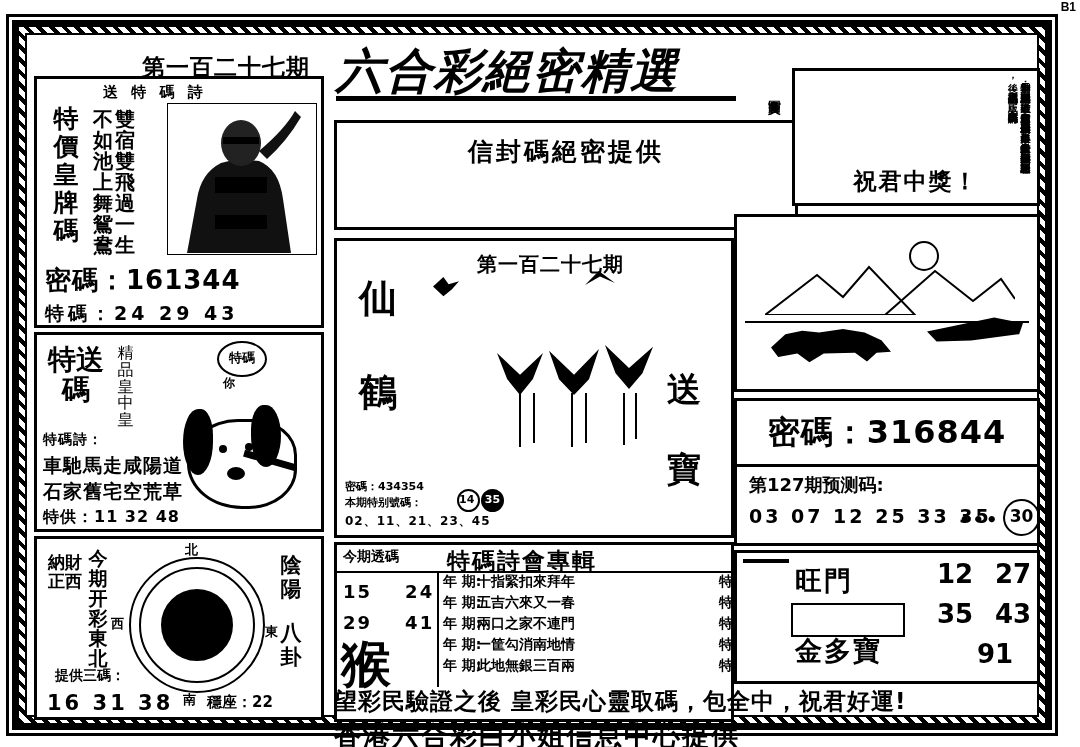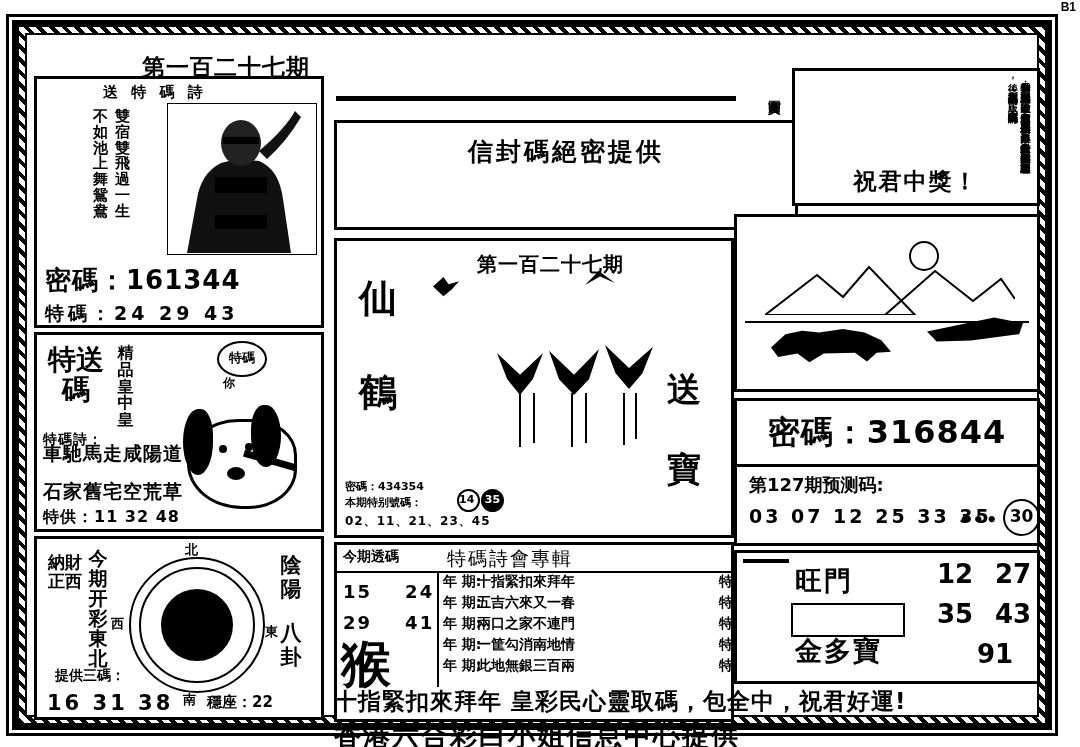--- a/index.html
+++ b/index.html
@@ -205,6 +205,7 @@
   <div class="inner">
 
     <div class="issue">第一百二十七期</div>
+    <div class="bigtitle">六合彩絕密精選</div>
     <div class="title-underline"></div>
 
     <div class="box" id="box-left-top">

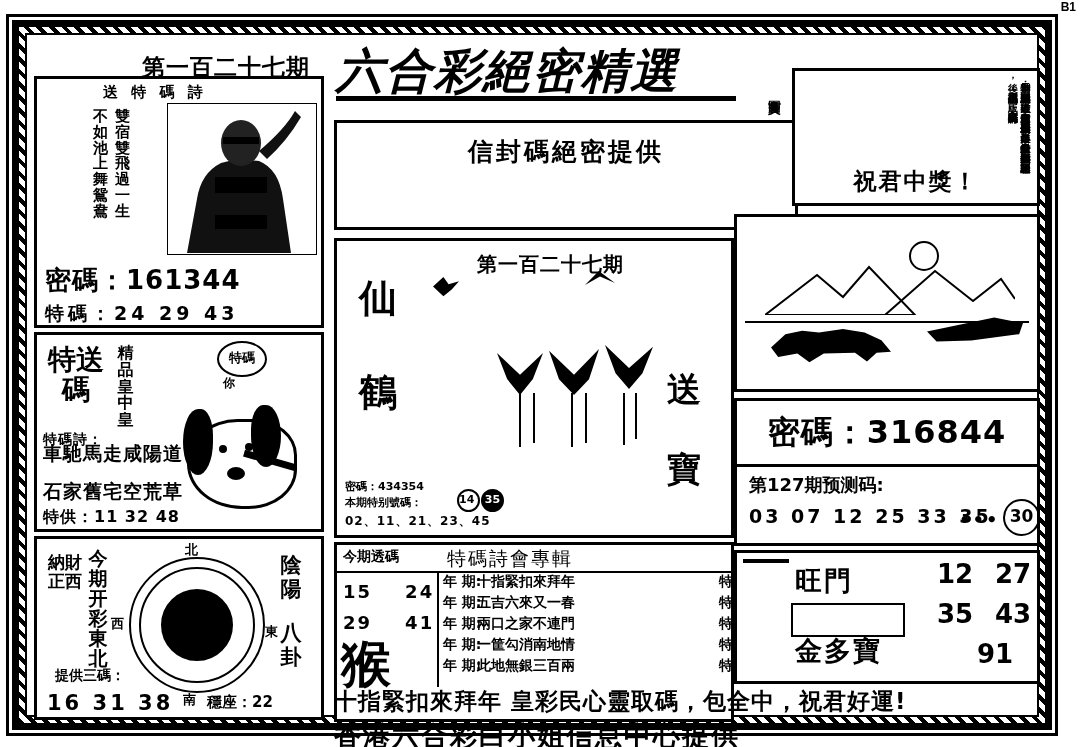--- a/index.html
+++ b/index.html
@@ -210,6 +210,7 @@
 
     <div class="box" id="box-left-top">
       <div class="send-special">送 特 碼 詩</div>
+      <div class="tpp">特價皇牌碼</div>
       <div class="poem-col" style="left:56px;">不如池上舞鴛鴦</div>
       <div class="poem-col" style="left:78px;">雙宿雙飛過一生</div>
 

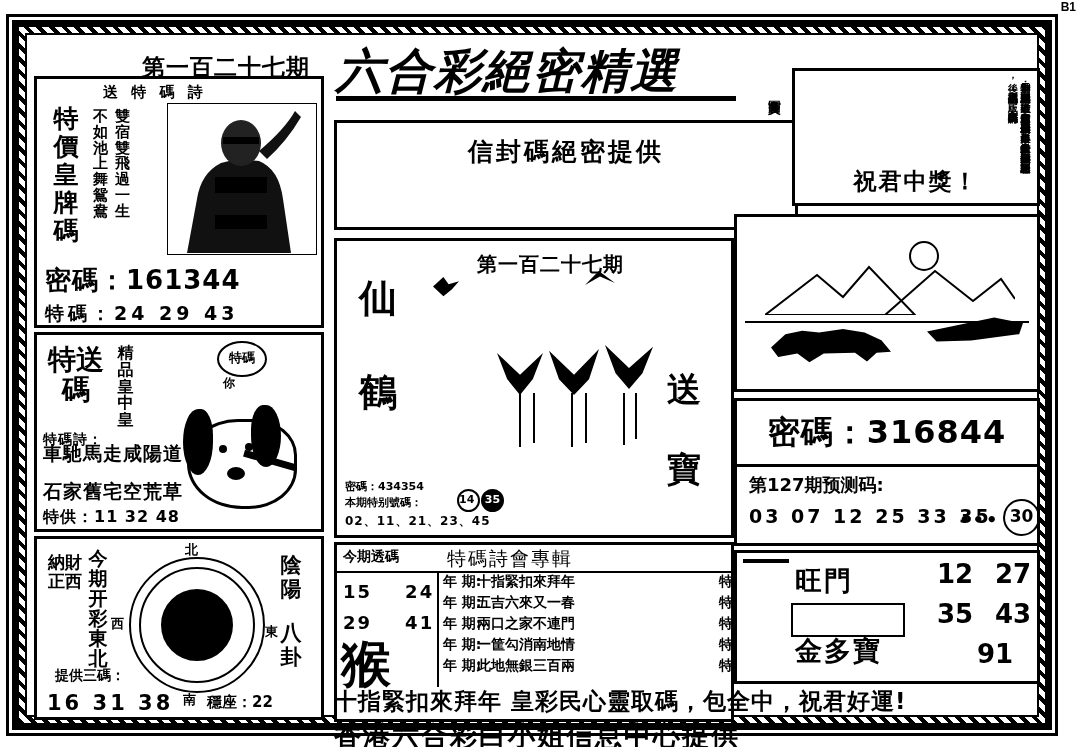--- a/index.html
+++ b/index.html
@@ -55,7 +55,7 @@
   #box-left-top{left:10px;top:44px;width:290px;height:252px;border-width:3px;}
   .send-special{position:absolute;left:66px;top:4px;font-size:15px;font-weight:bold;letter-spacing:4px;}
   .tpp{position:absolute;left:8px;top:26px;width:42px;font-size:25px;font-weight:bold;line-height:1.12;text-align:center;}
-  .poem-col{position:absolute;top:30px;font-size:15px;font-weight:bold;line-height:1.05;width:17px;text-align:left;}
+  .poem-col{position:absolute;top:30px;font-size:20px;font-weight:bold;line-height:1.05;width:17px;text-align:right;}
   .mima-row{position:absolute;left:8px;top:184px;font-size:26px;font-weight:bold;letter-spacing:1px;}
   .te-row{position:absolute;left:8px;top:222px;font-size:19px;font-weight:bold;letter-spacing:4px;}
   .girl{

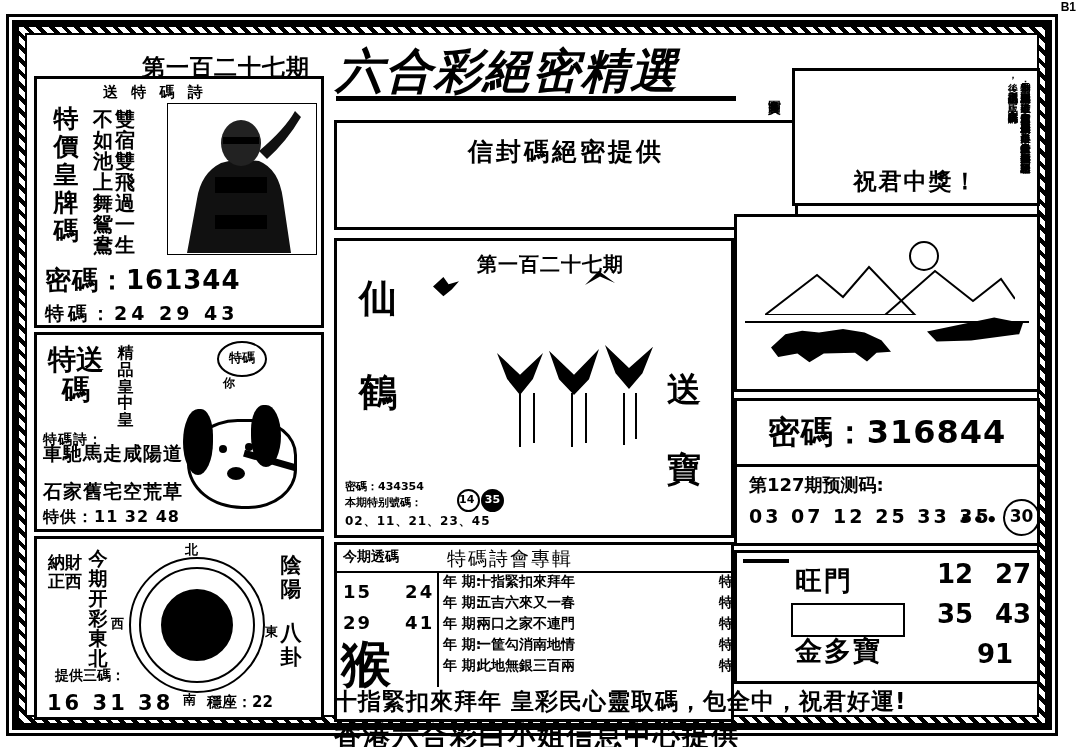--- a/index.html
+++ b/index.html
@@ -130,7 +130,7 @@
   
   #box-lm{left:10px;top:300px;width:290px;height:200px;border-width:3px;}
   .tsm{position:absolute;left:8px;top:10px;width:62px;font-size:28px;font-weight:bold;line-height:1.08;text-align:center;}
-  .jingpin{position:absolute;left:80px;top:10px;width:17px;font-size:16px;font-weight:bold;line-height:1.05;text-align:center;}
+  .jingpin{position:absolute;left:80px;top:10px;width:17px;font-size:16px;font-weight:normal;line-height:1.05;text-align:center;}
   .tmshi{position:absolute;left:6px;top:96px;font-size:14px;font-weight:bold;letter-spacing:1px;}
   .poem1{position:absolute;left:6px;top:106px;font-size:19px;font-weight:bold;letter-spacing:1px;}
   .poem2{position:absolute;left:6px;top:144px;font-size:19px;font-weight:bold;letter-spacing:1px;}

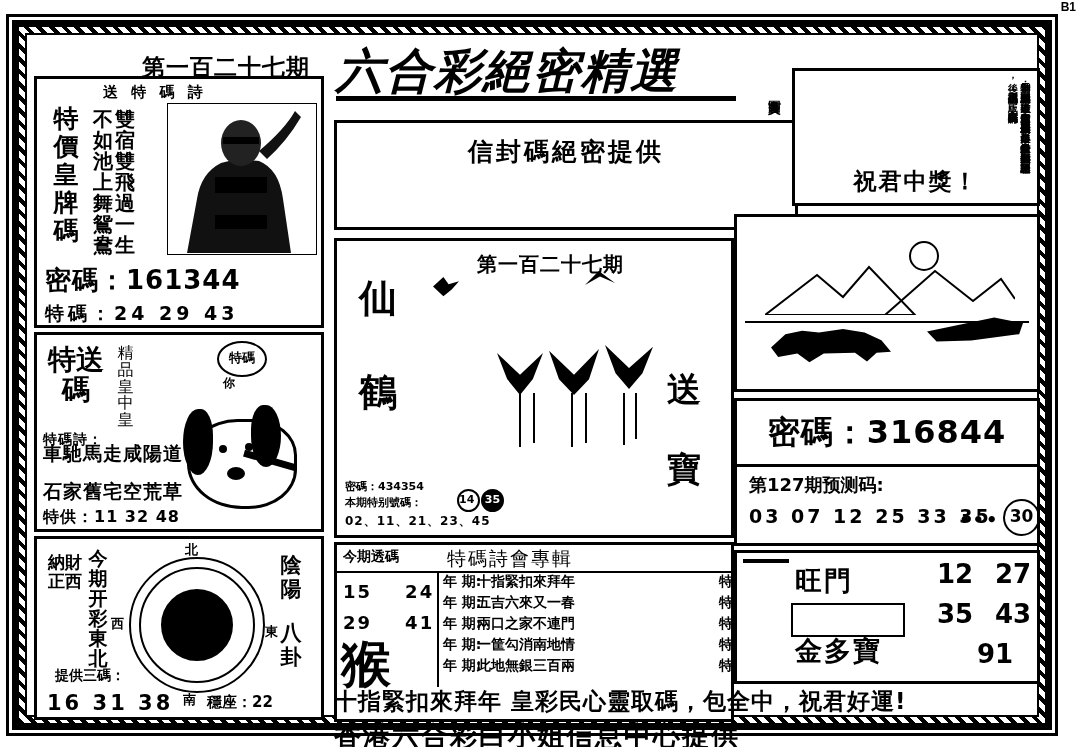--- a/index.html
+++ b/index.html
@@ -132,7 +132,7 @@
   .tsm{position:absolute;left:8px;top:10px;width:62px;font-size:28px;font-weight:bold;line-height:1.08;text-align:center;}
   .jingpin{position:absolute;left:80px;top:10px;width:17px;font-size:16px;font-weight:normal;line-height:1.05;text-align:center;}
   .tmshi{position:absolute;left:6px;top:96px;font-size:14px;font-weight:bold;letter-spacing:1px;}
-  .poem1{position:absolute;left:6px;top:106px;font-size:19px;font-weight:bold;letter-spacing:1px;}
+  .poem1{position:absolute;left:6px;top:118px;font-size:19px;font-weight:bold;letter-spacing:1px;}
   .poem2{position:absolute;left:6px;top:144px;font-size:19px;font-weight:bold;letter-spacing:1px;}
   .tegong{position:absolute;left:6px;top:172px;font-size:16px;font-weight:bold;letter-spacing:1px;}
   .dog{position:absolute;left:140px;top:44px;width:130px;height:134px;}

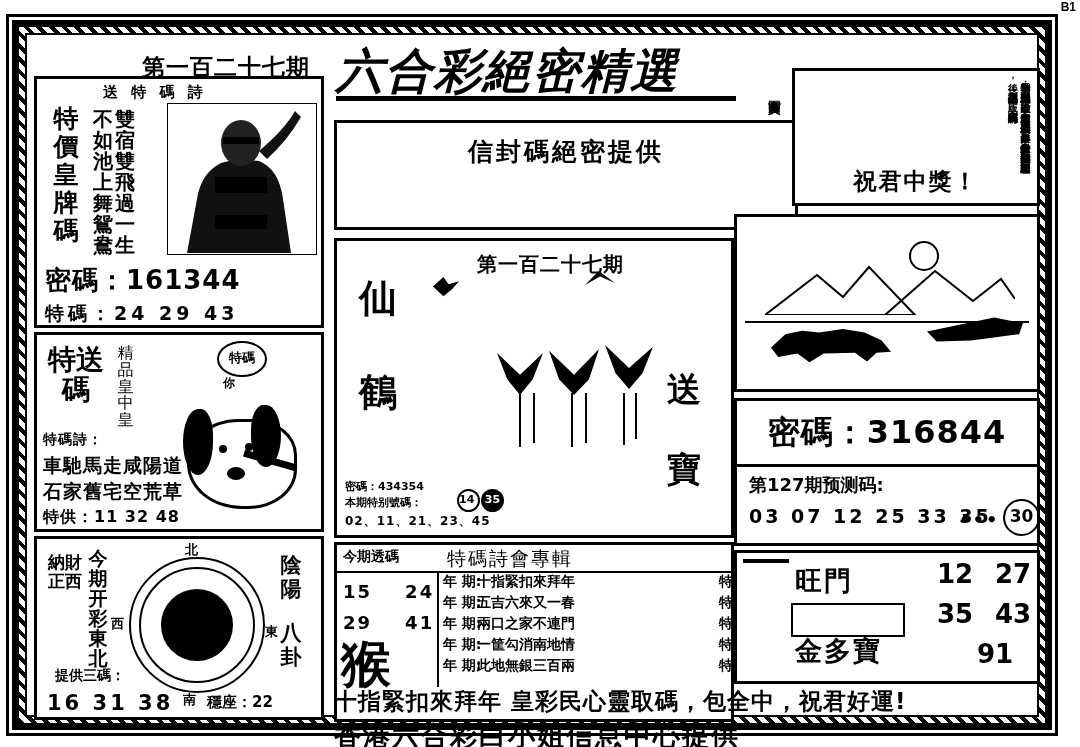--- a/index.html
+++ b/index.html
@@ -169,7 +169,7 @@
   #box-album{left:310px;top:510px;width:400px;height:180px;border-width:3px;}
   .album-top{position:absolute;left:0;top:0;width:100%;height:26px;border-bottom:2px solid #000;}
   .al-left{position:absolute;left:6px;top:3px;font-size:14px;font-weight:bold;}
-  .al-mid{position:absolute;left:110px;top:1px;font-size:19px;font-weight:normal;letter-spacing:2px;}
+  .al-mid{position:absolute;left:110px;top:1px;font-size:23px;font-weight:bold;letter-spacing:2px;}
   .sel-nums{position:absolute;left:6px;top:32px;font-size:18px;font-weight:bold;letter-spacing:2px;line-height:1.7;}
   .hou{position:absolute;left:4px;top:86px;font-size:50px;font-weight:bold;font-family:"DejaVu Serif","Liberation Serif",serif;}
   .vsplit{position:absolute;left:100px;top:26px;width:2px;height:116px;background:#000;}

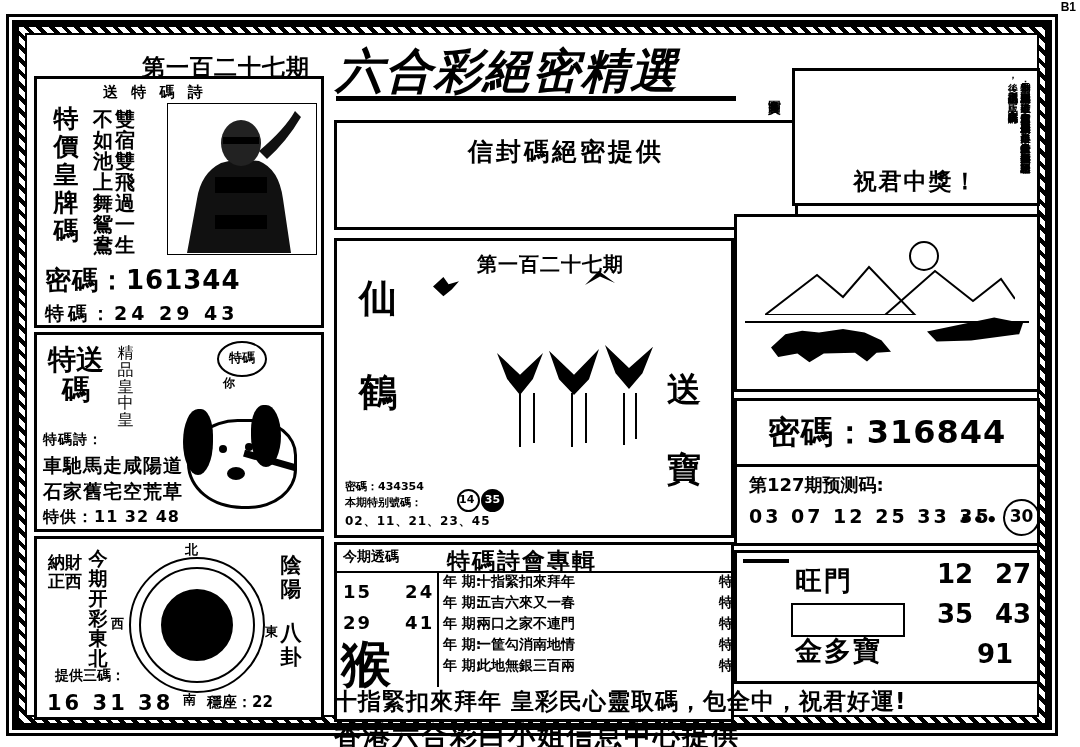--- a/index.html
+++ b/index.html
@@ -366,7 +366,7 @@
       <div class="n91">91</div>
     </div>
 
-    <div class="banner1">十指緊扣來拜年 皇彩民心靈取碼，包全中，祝君好運!</div>
+    <div class="banner1">望彩民驗證之後 皇彩民心靈取碼，包全中，祝君好運!</div>
     <div class="banner2">香港六合彩白小姐信息中心提供</div>
 
   </div>

